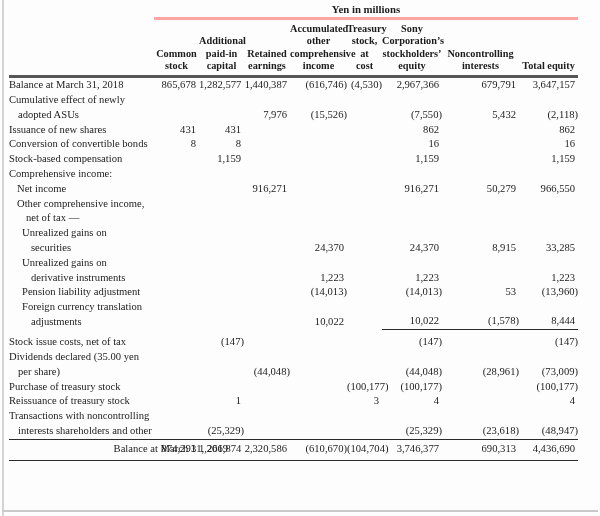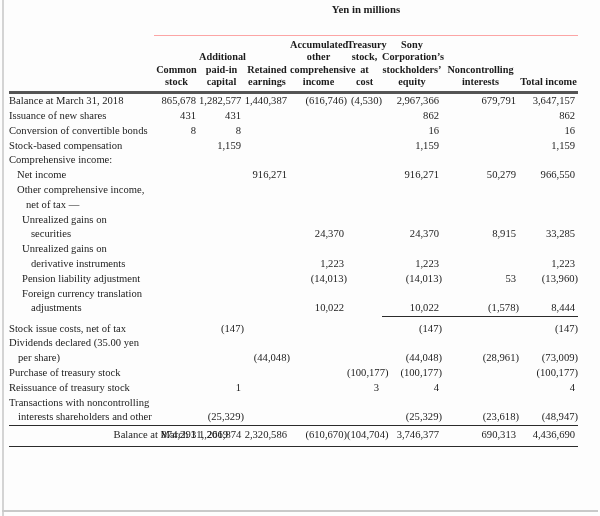--- a/index.html
+++ b/index.html
@@ -15,7 +15,7 @@
   td, th { padding:0; margin:0; }
 
   thead th { font-weight:bold; text-align:center; vertical-align:bottom; white-space:pre-line; }
-  th.yen { font-size:10.8px; line-height:14px; border-bottom:1px solid #fca5a5; padding-bottom:19px; }
+  th.yen { font-size:10.8px; line-height:14px; border-bottom:3px solid #fca5a5; padding-bottom:1px; }
   tr.colheads th { font-size:10.3px; line-height:12.3px; padding:3px 0 3px 0; border-bottom:3px solid #555; }
 
   tbody td { font-size:10.6px; line-height:14.8px; vertical-align:bottom; }

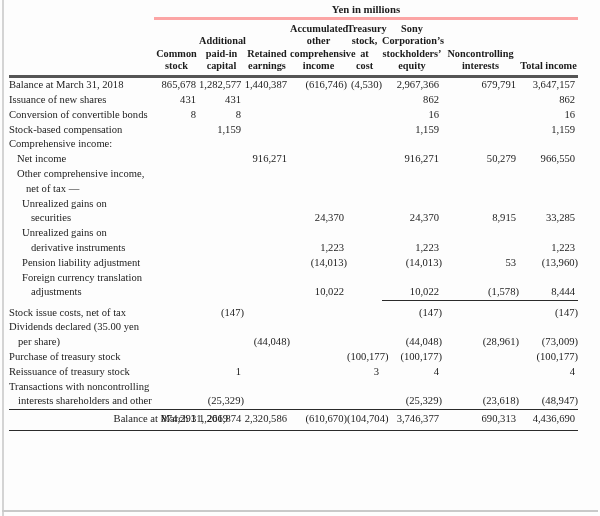--- a/index.html
+++ b/index.html
@@ -80,7 +80,7 @@
 equity</th>
         <th>Noncontrolling
 interests</th>
-        <th>Total income</th>
+        <th>Total equity</th>
       </tr>
     </thead>
     <tbody id="equity-body">

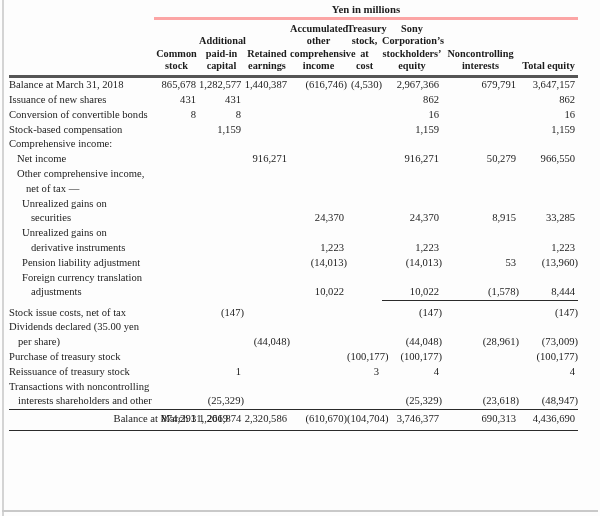--- a/index.html
+++ b/index.html
@@ -99,6 +99,20 @@
         </tr>
         <tr>
           <td class="label">
+            <div class="label-inner ind0">Cumulative effect of newly
+adopted ASUs</div>
+          </td>
+          <td class="num"></td>
+          <td class="num"></td>
+          <td class="num">7,976</td>
+          <td class="num neg">(15,526)</td>
+          <td class="num"></td>
+          <td class="num neg">(7,550)</td>
+          <td class="num">5,432</td>
+          <td class="num neg">(2,118)</td>
+        </tr>
+        <tr>
+          <td class="label">
             <div class="label-inner ind0">Issuance of new shares</div>
           </td>
           <td class="num">431</td>

